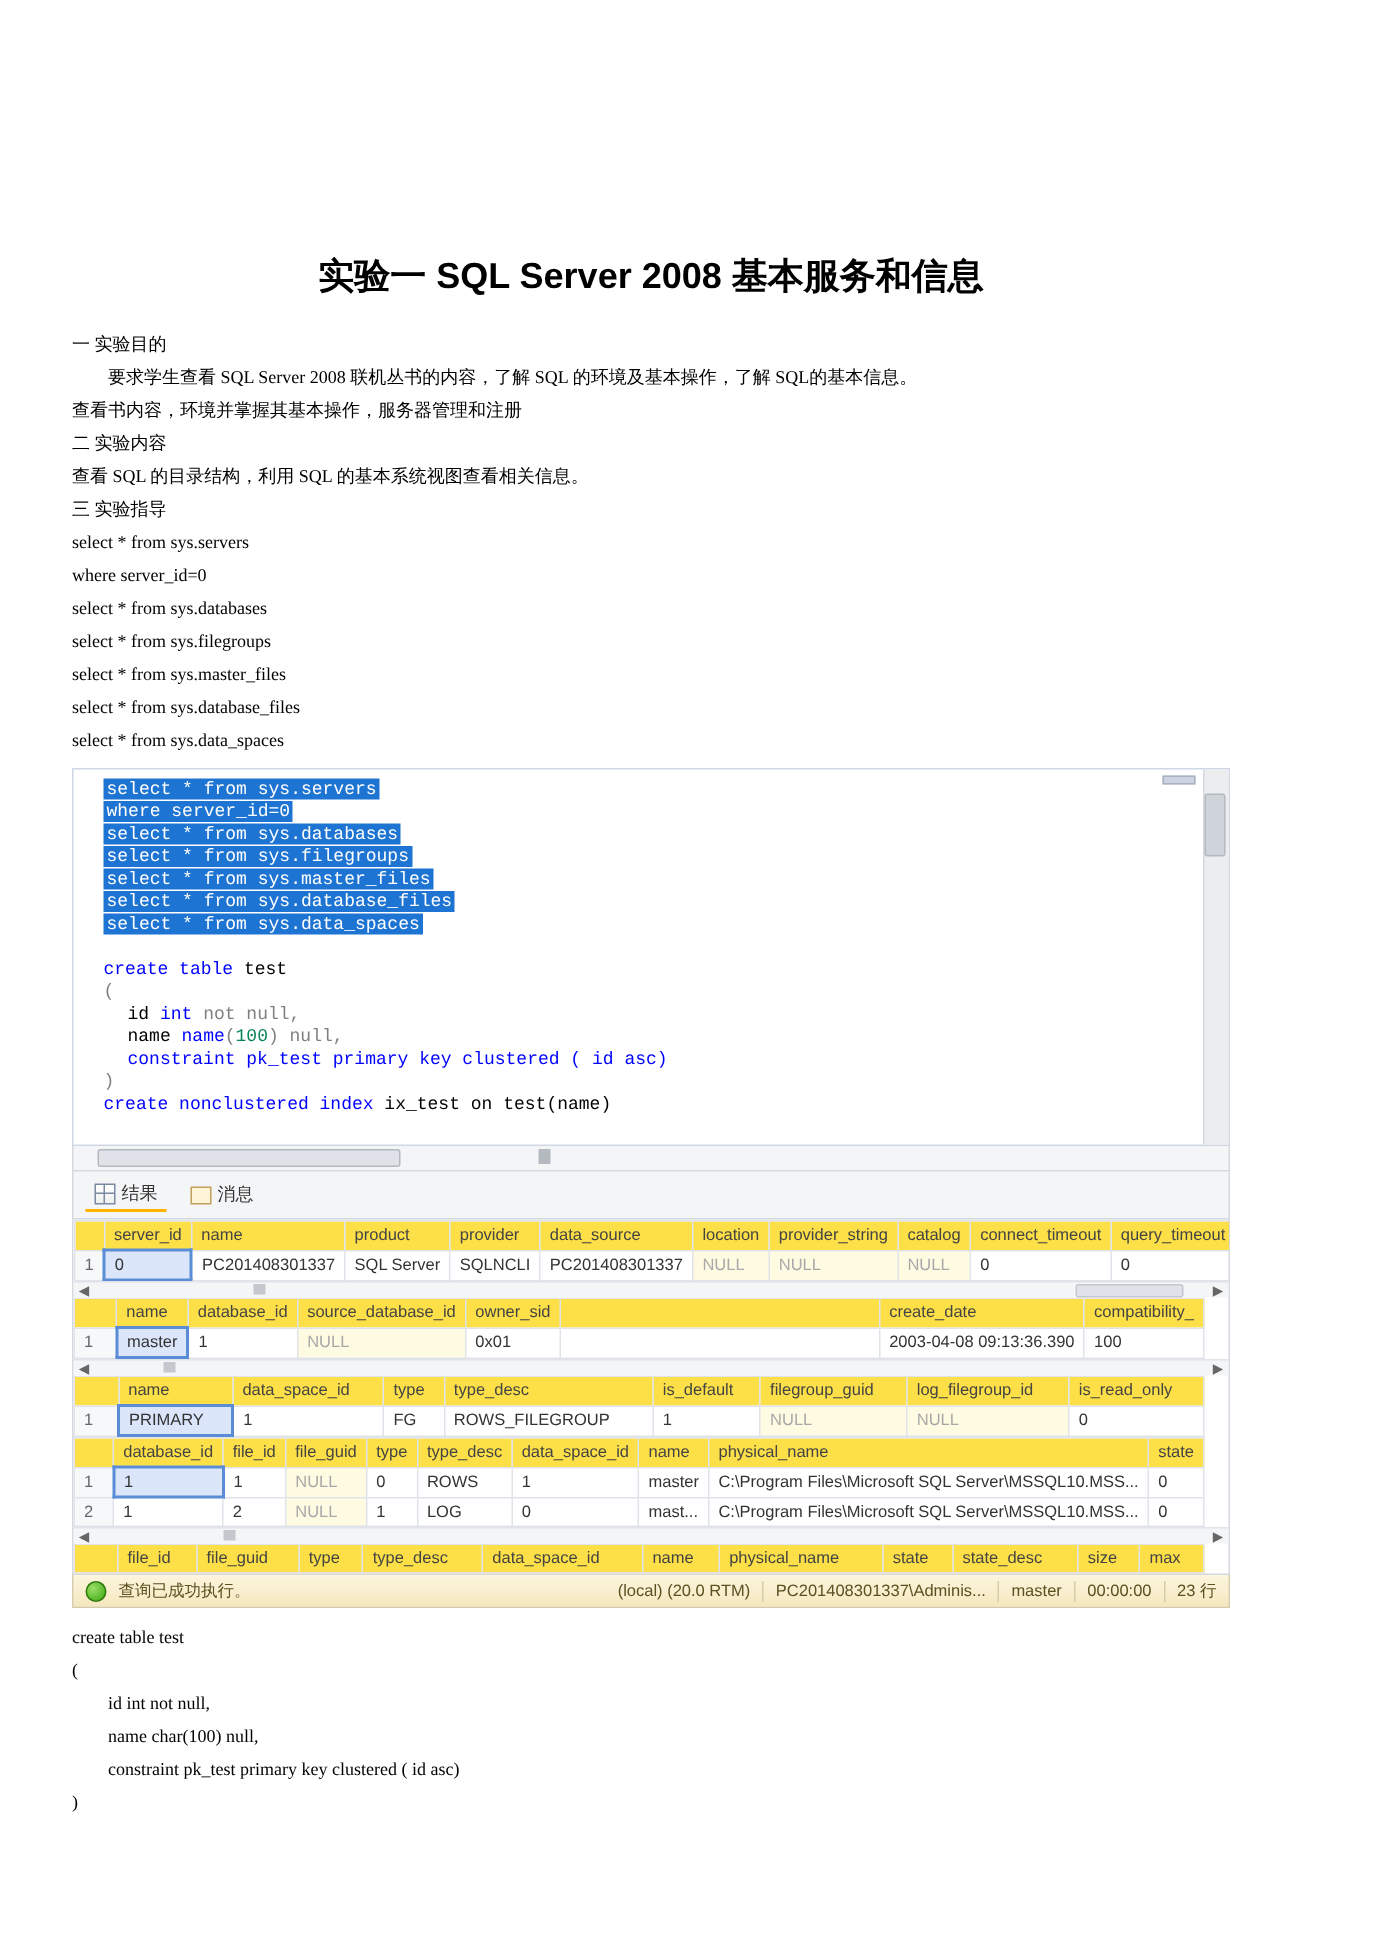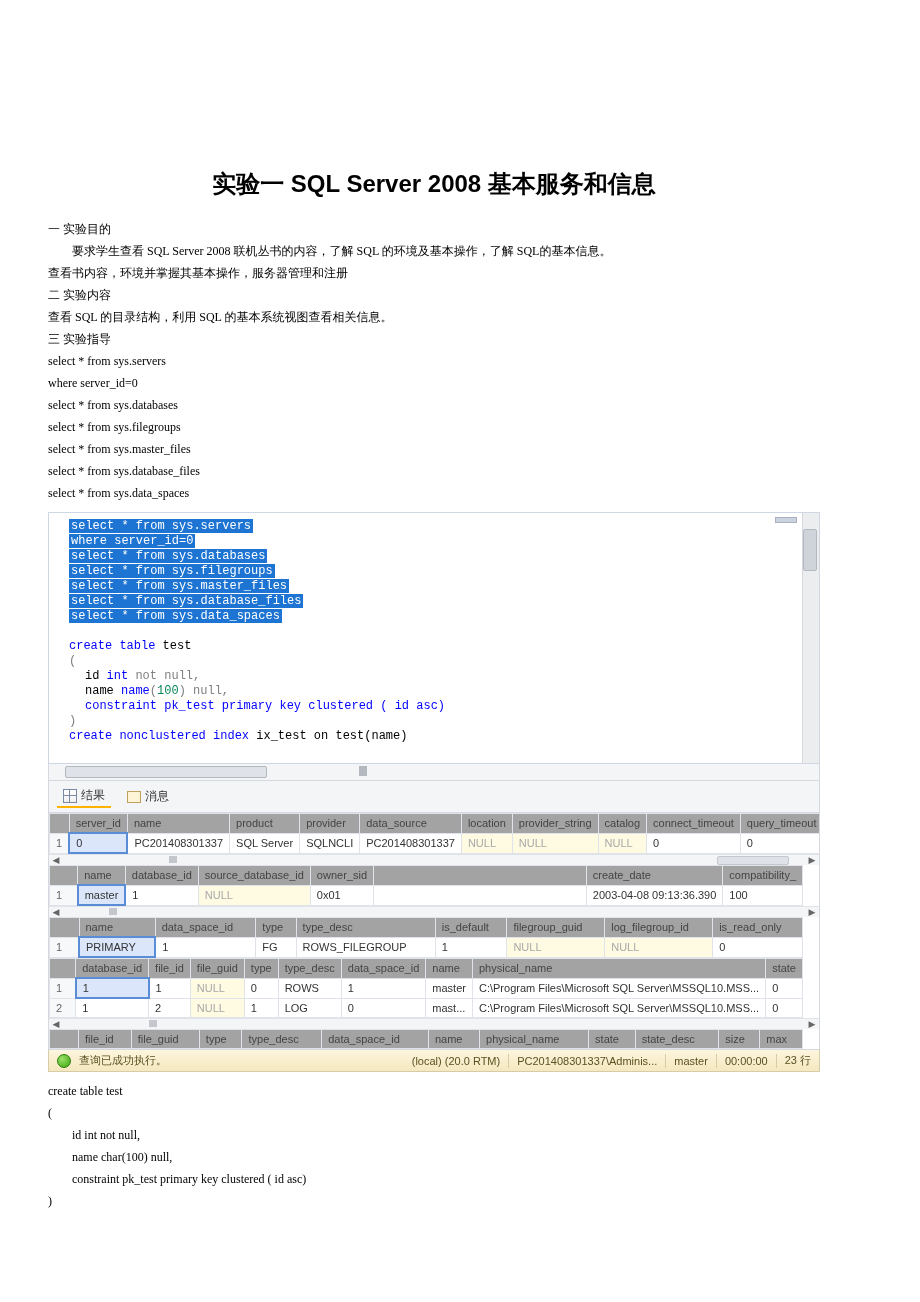--- a/index.html
+++ b/index.html
@@ -158,7 +158,7 @@
     font-size: 11px;
   }
   .grid th {
-    background: #a3a3a3;
+    background: #fde047;
     color: #444;
   }
   .rownum {

